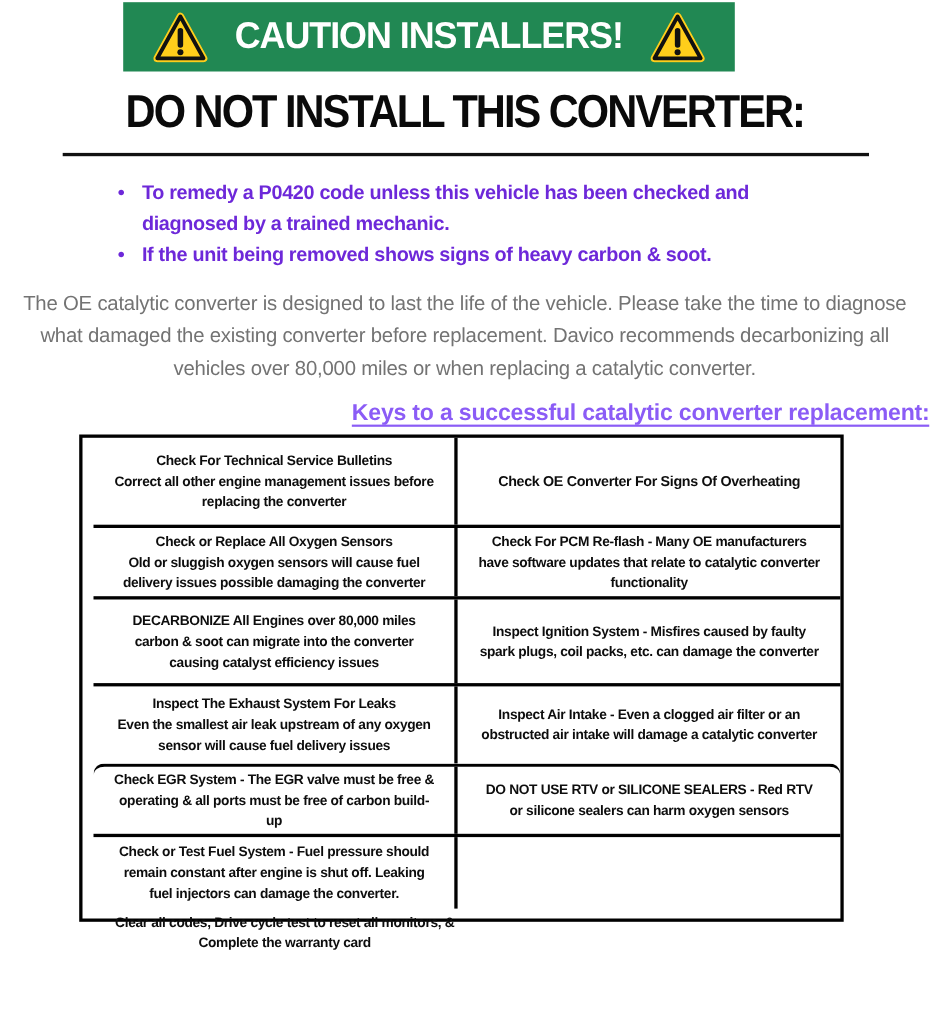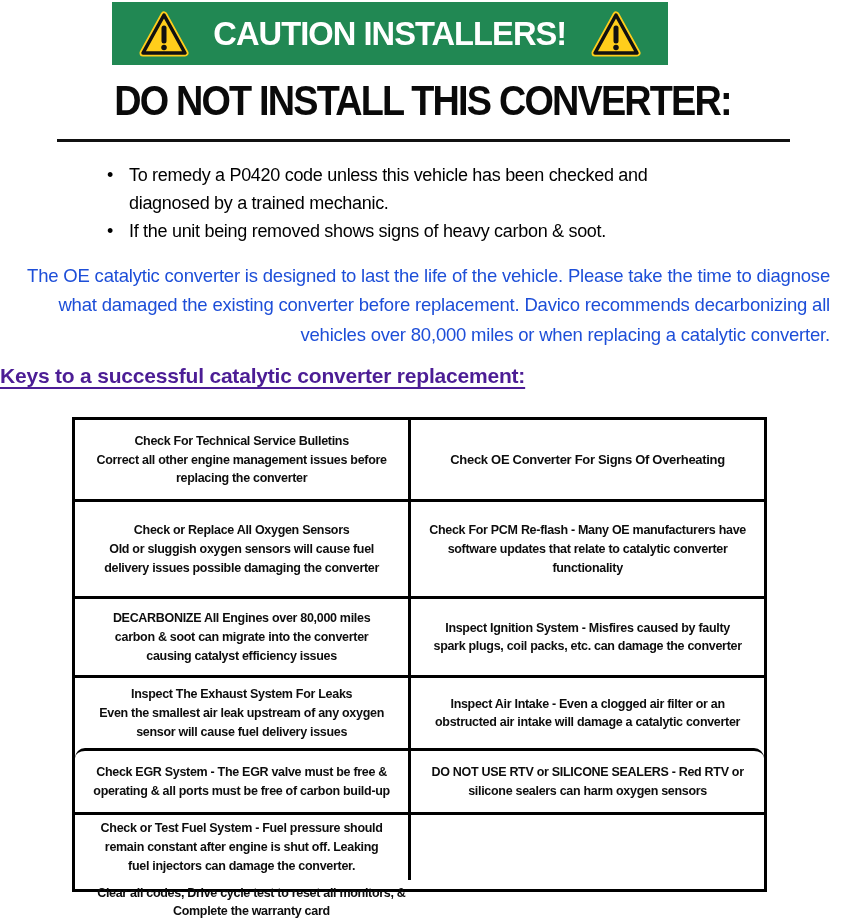--- a/index.html
+++ b/index.html
@@ -64,11 +64,11 @@
   .warning-list li {
     position: relative;
     padding-left: 24px;
-    font-weight: normal;
+    font-weight: bold;
     font-size: 18px;
     letter-spacing: -0.3px;
     line-height: 1.55;
-    color: #000000;
+    color: #6d28d9;
   }
   .warning-list li::before {
     content: "\2022";

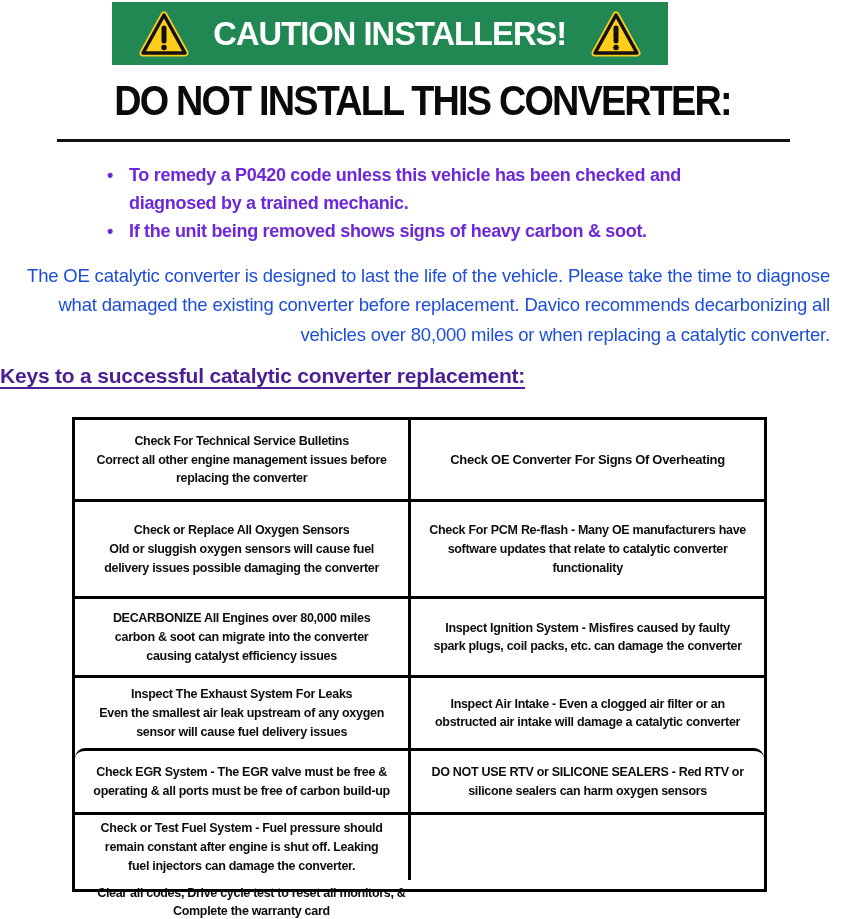--- a/index.html
+++ b/index.html
@@ -81,10 +81,10 @@
   .intro {
     width: 815px;
     margin: 15px auto 0 auto;
-    text-align: right;
+    text-align: center;
     font-size: 18.5px;
     line-height: 1.6;
-    color: #1d4ed8;
+    color: #737373;
     letter-spacing: -0.2px;
   }
 

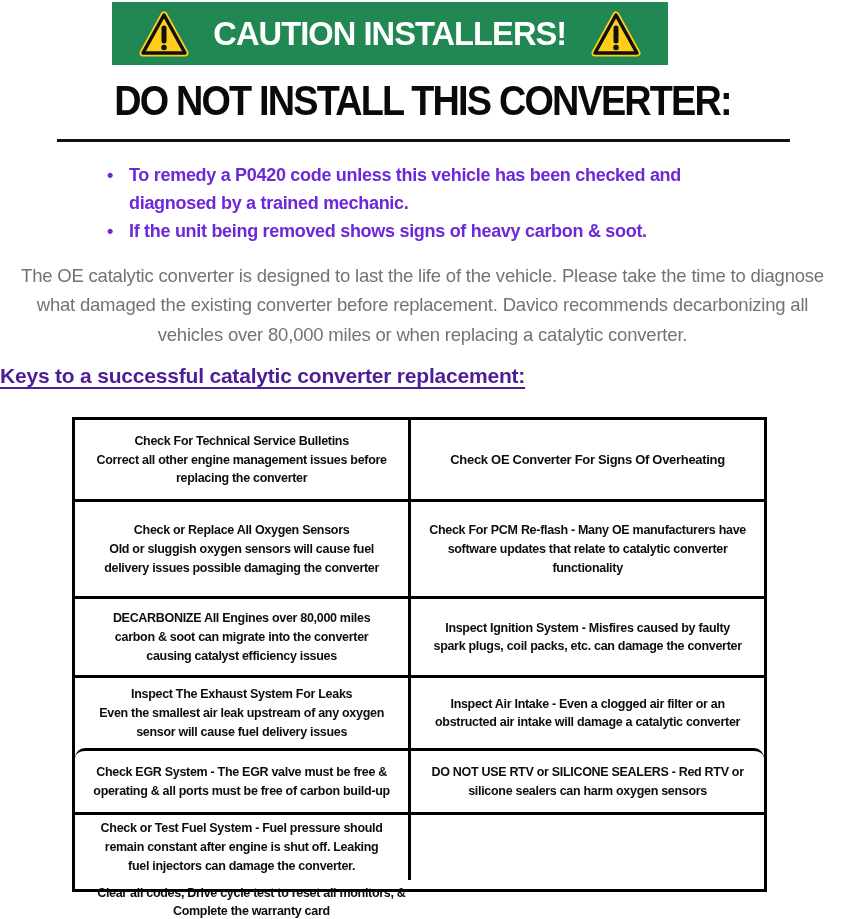--- a/index.html
+++ b/index.html
@@ -91,10 +91,10 @@
   
   .keys-heading {
     margin-top: 15px;
-    text-align: left;
+    text-align: right;
     font-size: 21px;
     font-weight: bold;
-    color: #4c1d95;
+    color: #8b5cf6;
     text-decoration: underline;
     text-decoration-thickness: 2px;
     text-underline-offset: 4px;

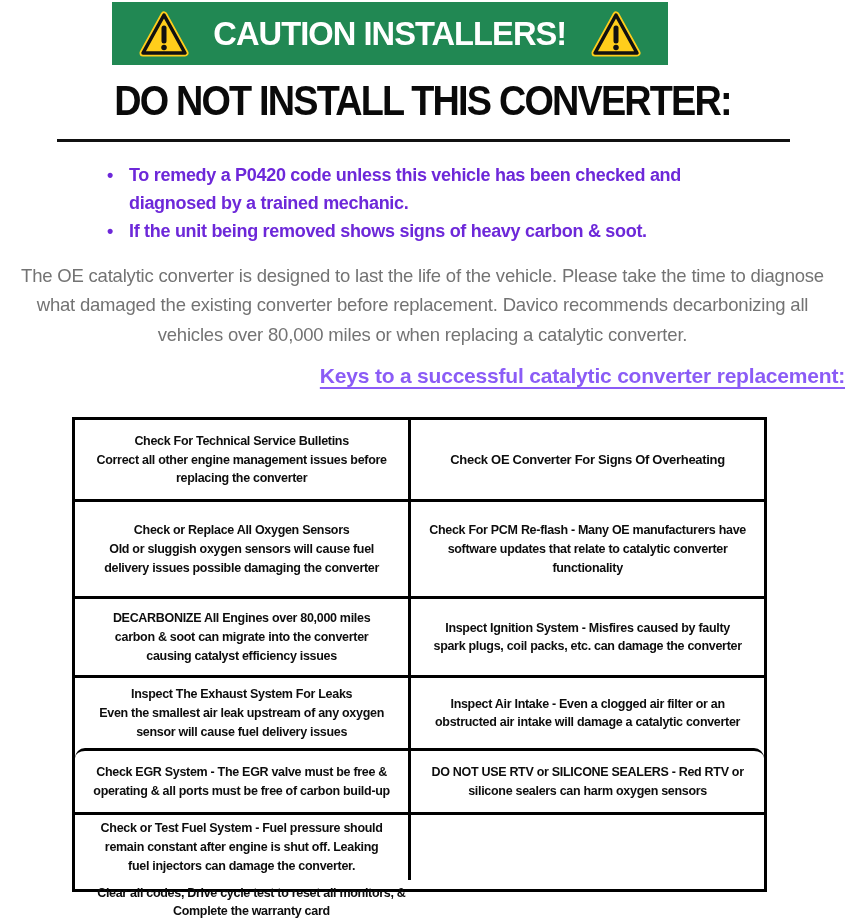--- a/index.html
+++ b/index.html
@@ -104,8 +104,9 @@
   
   .keys-table {
     width: 695px;
-    margin: 29px 0 0 72px;
+    margin: 7px 0 0 72px;
     border: 3px solid #000000;
+    padding-left: 10px;
   }
   .trow { display: flex; }
   .trow + .trow { border-top: 3px solid #000000; }

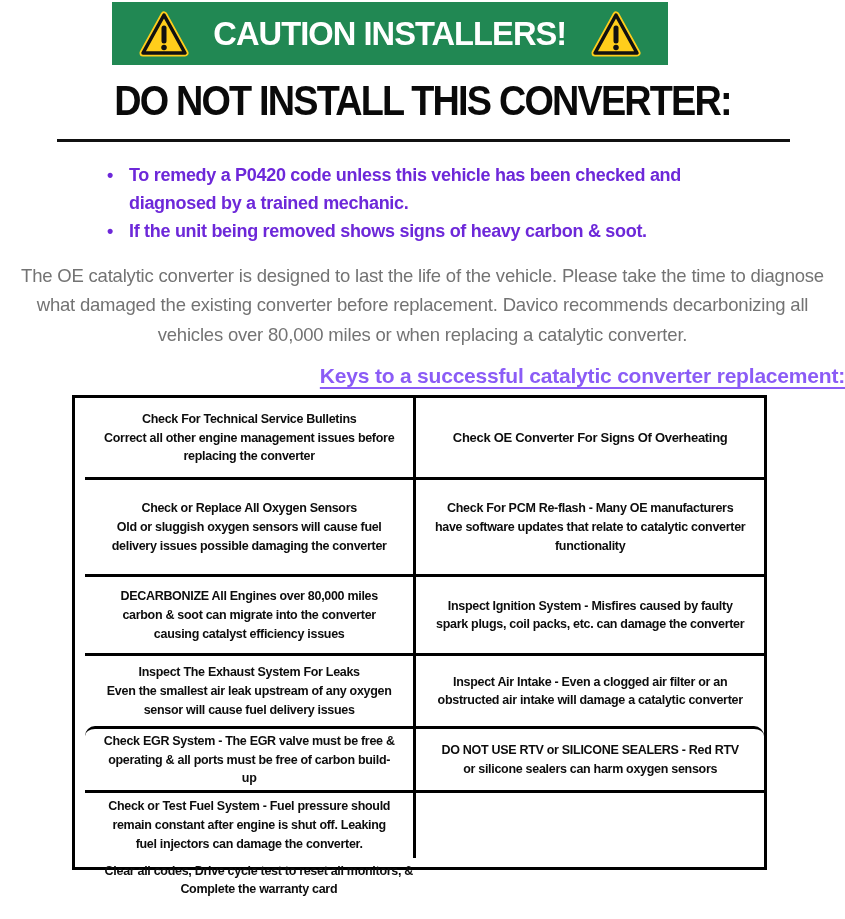--- a/index.html
+++ b/index.html
@@ -111,7 +111,7 @@
   .trow { display: flex; }
   .trow + .trow { border-top: 3px solid #000000; }
   .trow:nth-child(1) { height: 79px; }
-  .trow:nth-child(2) { height: 97px; }
+  .trow:nth-child(2) { height: 65px; }
   .trow:nth-child(3) { height: 79px; justify-content: center; }
   .trow:nth-child(4) { height: 73px; }
   .trow:nth-child(5) { height: 64px; border-radius: 10px; }

